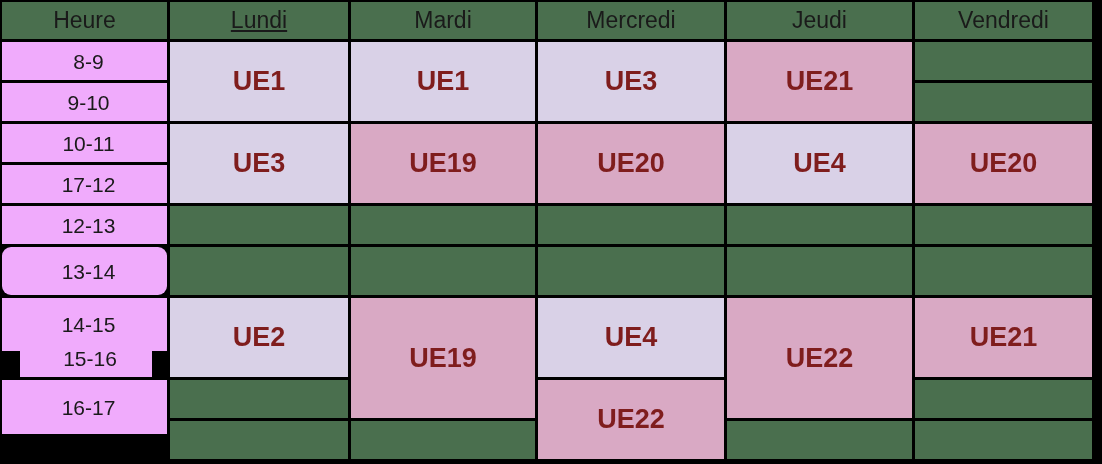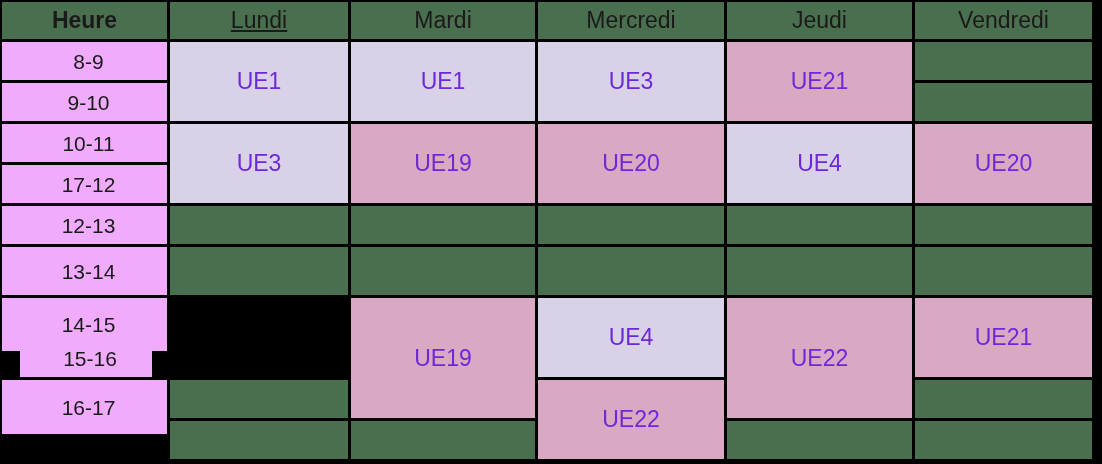--- a/index.html
+++ b/index.html
@@ -57,7 +57,7 @@
 <body>
 
 <div id="timetable-root">
-    <div class="cell head-cell" style="left: 2px; top: 2px; width: 165px; height: 37px; font-weight: bold;">Heure</div>
+    <div class="cell head-cell" style="left: 2px; top: 2px; width: 165px; height: 37px;">Heure</div>
     <div class="cell head-cell" style="left: 170px; top: 2px; width: 178px; height: 37px; text-decoration: underline;">Lundi</div>
     <div class="cell head-cell" style="left: 351px; top: 2px; width: 184px; height: 37px;">Mardi</div>
     <div class="cell head-cell" style="left: 727px; top: 2px; width: 185px; height: 37px;">Jeudi</div>

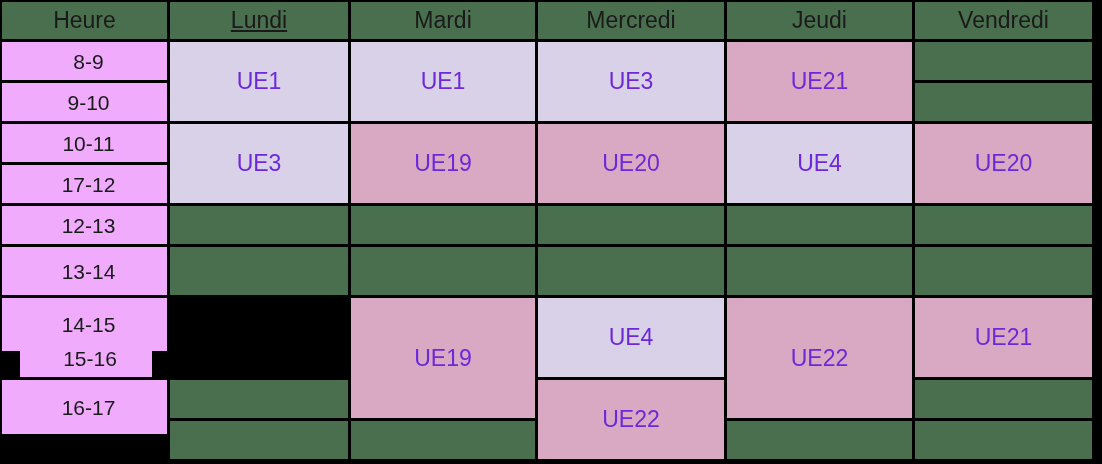--- a/index.html
+++ b/index.html
@@ -46,9 +46,9 @@
     background: #4A6F4E;
   }
   .course-cell {
-    font-size: 23px;
-    font-weight: 400;
-    color: #6d28d9;
+    font-size: 27px;
+    font-weight: 700;
+    color: #7f1d1d;
   }
   .course-lavender { background: #D9D1E7; }
   .course-pink     { background: #D9A9C4; }

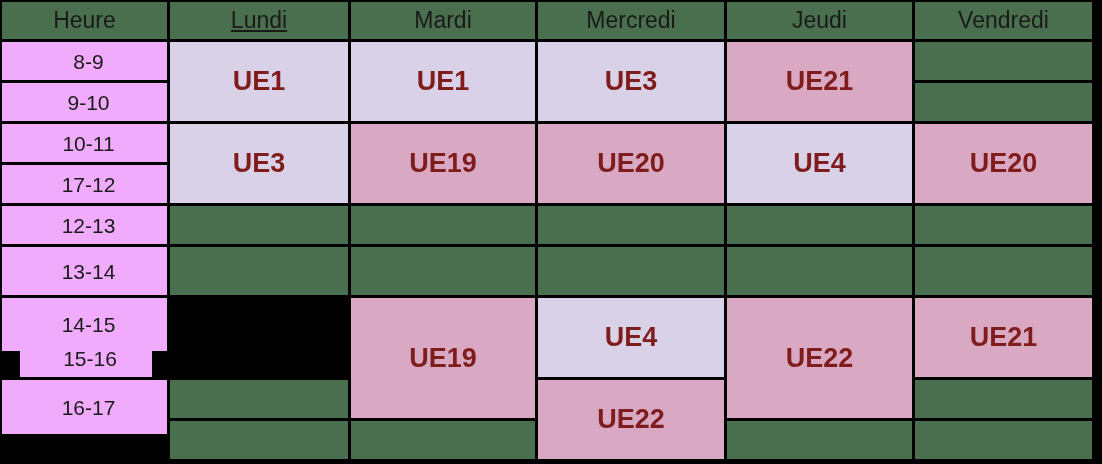--- a/index.html
+++ b/index.html
@@ -68,7 +68,7 @@
     <div class="cell time-cell" style="left: 2px; top: 124px; width: 165px; height: 38px;">10-11</div>
     <div class="cell time-cell" style="left: 2px; top: 165px; width: 165px; height: 38px;">17-12</div>
     <div class="cell time-cell" style="left: 2px; top: 206px; width: 165px; height: 38px;">12-13</div>
-    <div class="cell time-cell" style="left: 2px; top: 247px; width: 165px; height: 48px;">13-14</div>
+    <div class="cell time-cell" style="left: 2px; top: 247px; width: 165px; height: 48px; border-radius: 9px;">13-14</div>
     <div class="cell time-cell" style="left: 2px; top: 298px; width: 165px; height: 53px;">14-15</div>
     <div class="cell time-cell" style="left: 20px; top: 339px; width: 132px; height: 38px;">15-16</div>
     <div class="cell time-cell" style="left: 2px; top: 380px; width: 165px; height: 54px;">16-17</div>

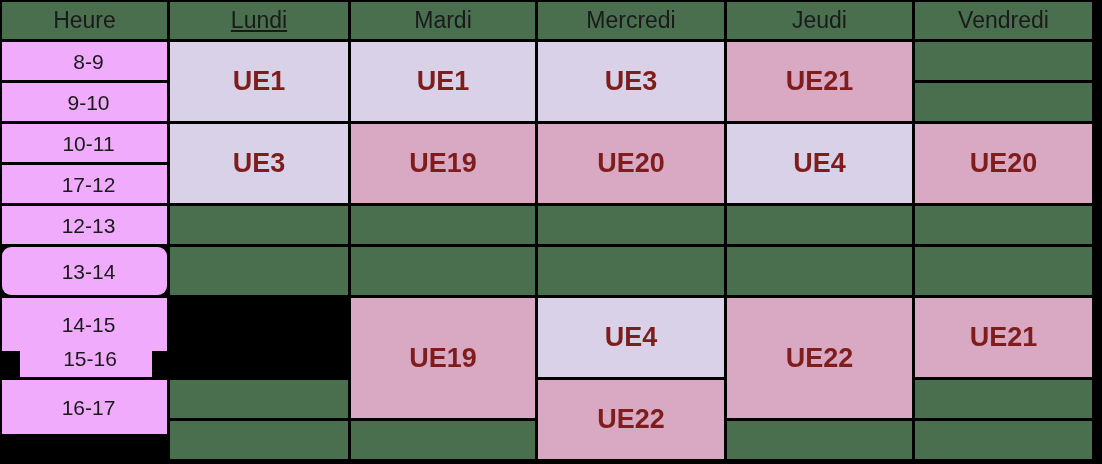--- a/index.html
+++ b/index.html
@@ -74,6 +74,7 @@
     <div class="cell time-cell" style="left: 2px; top: 380px; width: 165px; height: 54px;">16-17</div>
     <div class="cell course-cell course-lavender" style="left: 170px; top: 42px; width: 178px; height: 79px;">UE1</div>
     <div class="cell course-cell course-lavender" style="left: 170px; top: 124px; width: 178px; height: 79px;">UE3</div>
+    <div class="cell course-cell course-lavender" style="left: 170px; top: 298px; width: 178px; height: 79px;">UE2</div>
     <div class="cell course-cell course-lavender" style="left: 351px; top: 42px; width: 184px; height: 79px;">UE1</div>
     <div class="cell course-cell course-pink" style="left: 351px; top: 124px; width: 184px; height: 79px;">UE19</div>
     <div class="cell course-cell course-pink" style="left: 351px; top: 298px; width: 184px; height: 120px;">UE19</div>

